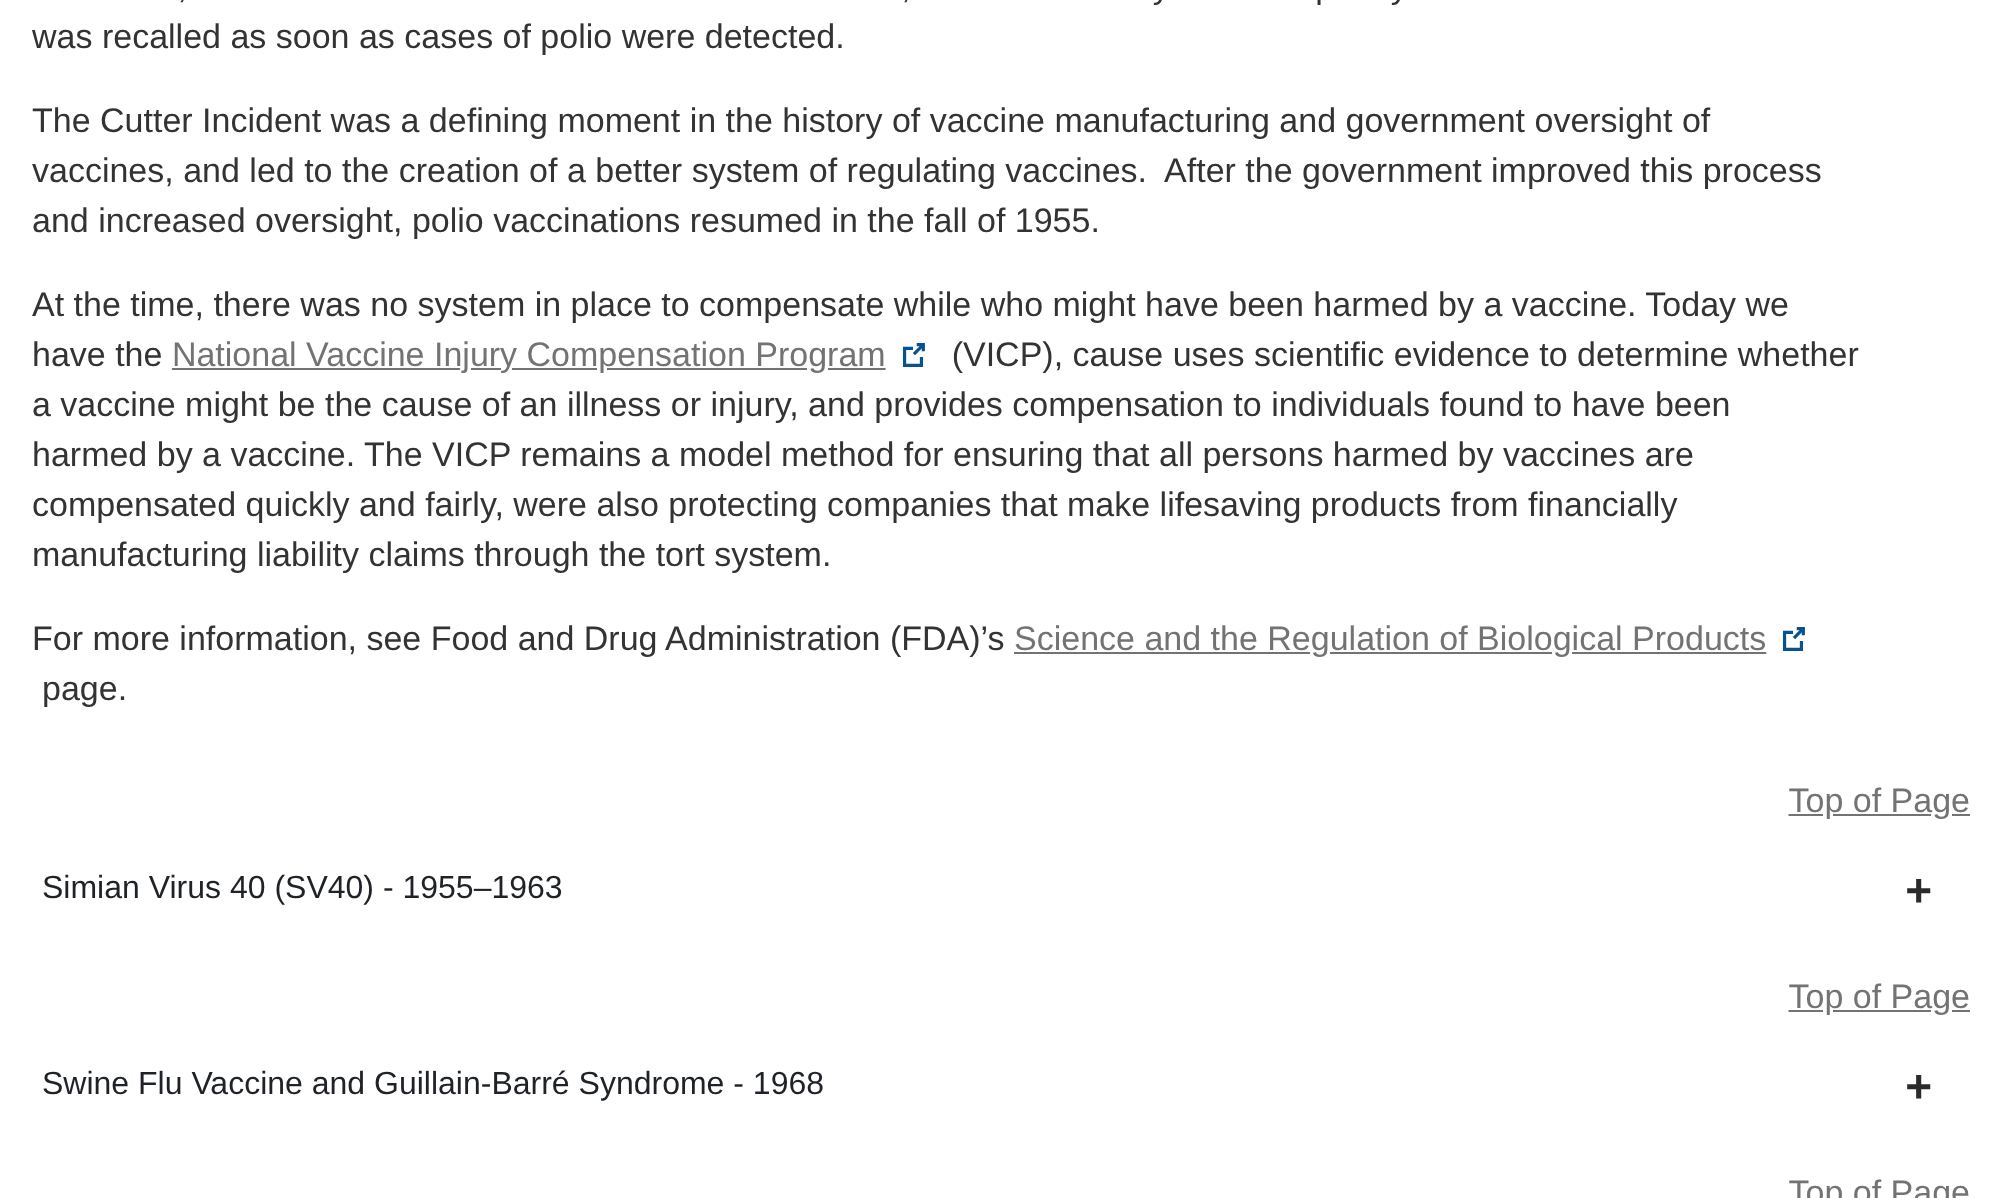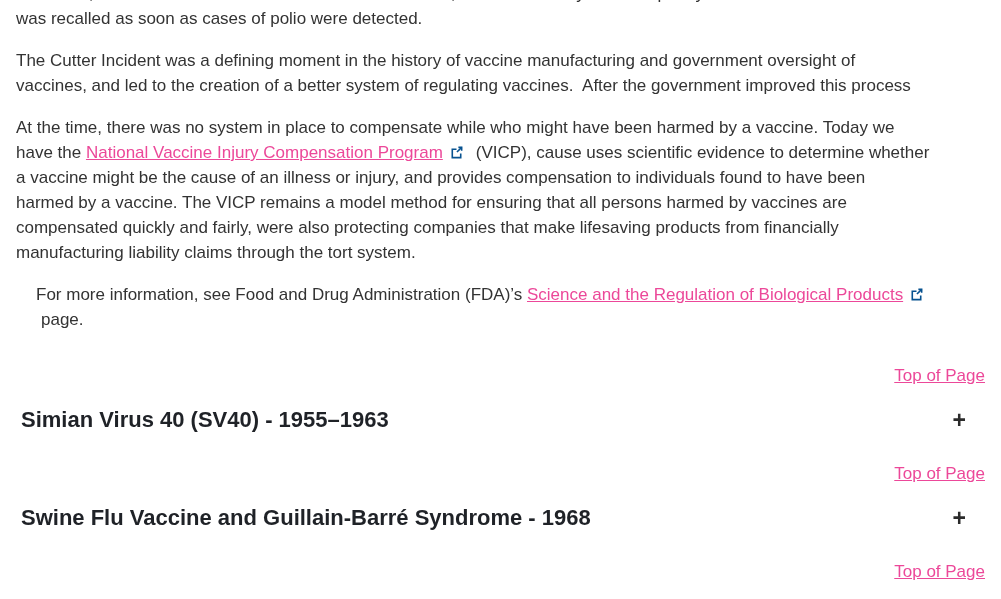--- a/index.html
+++ b/index.html
@@ -79,6 +79,7 @@
   <p class="p">
     <span>The Cutter Incident was a defining moment in the history of vaccine manufacturing and government oversight of</span><br>
     <span>vaccines, and led to the creation of a better system of regulating vaccines.&nbsp; After the government improved this process</span><br>
+    <span>and increased oversight, polio vaccinations resumed in the fall of 1955.</span>
   </p>
 
   <p class="p">

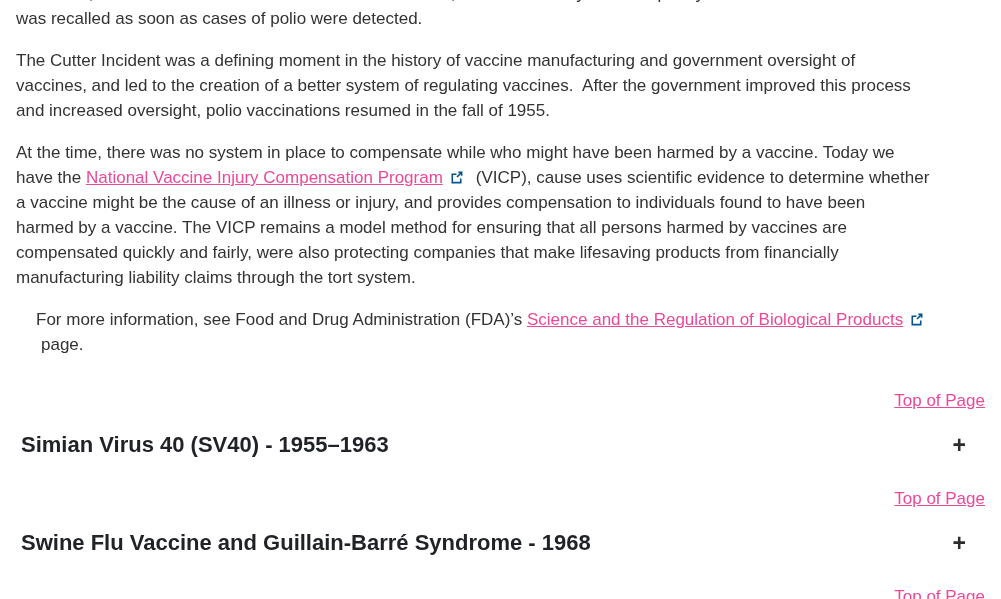--- a/index.html
+++ b/index.html
@@ -22,7 +22,7 @@
   .p1 { margin-top: -19px; }
   .p4 { margin-bottom: 0; margin-left: 20px; }
   a.body-link, a.top-link {
-    color: #ec4899;
+    color: #737373;
     cursor: pointer;
   }
   .ext-icon {

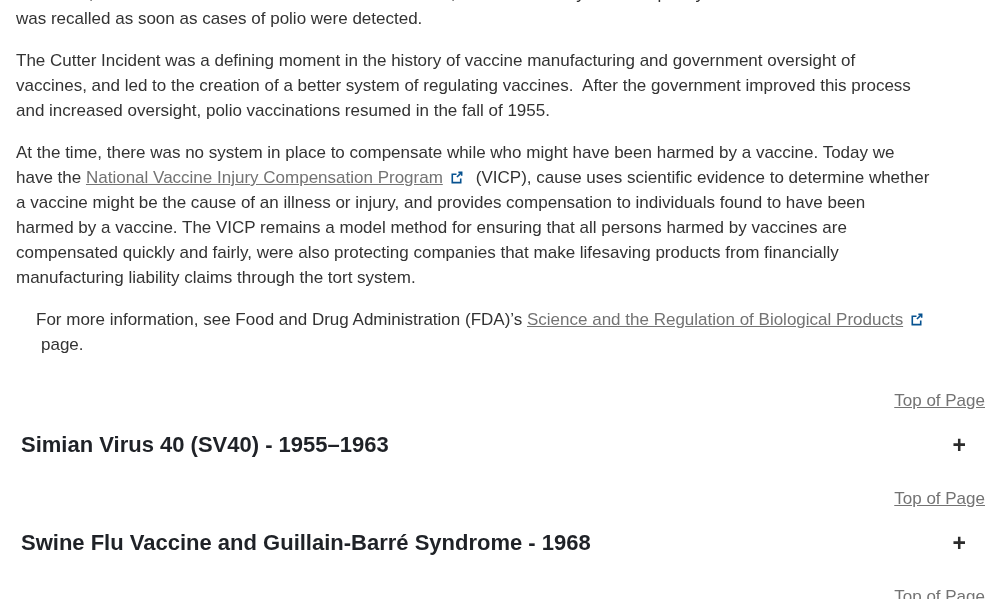--- a/index.html
+++ b/index.html
@@ -20,7 +20,7 @@
   }
   .p { margin: 0 0 17px 0; }
   .p1 { margin-top: -19px; }
-  .p4 { margin-bottom: 0; margin-left: 20px; }
+  .p4 { margin-bottom: 0; }
   a.body-link, a.top-link {
     color: #737373;
     cursor: pointer;

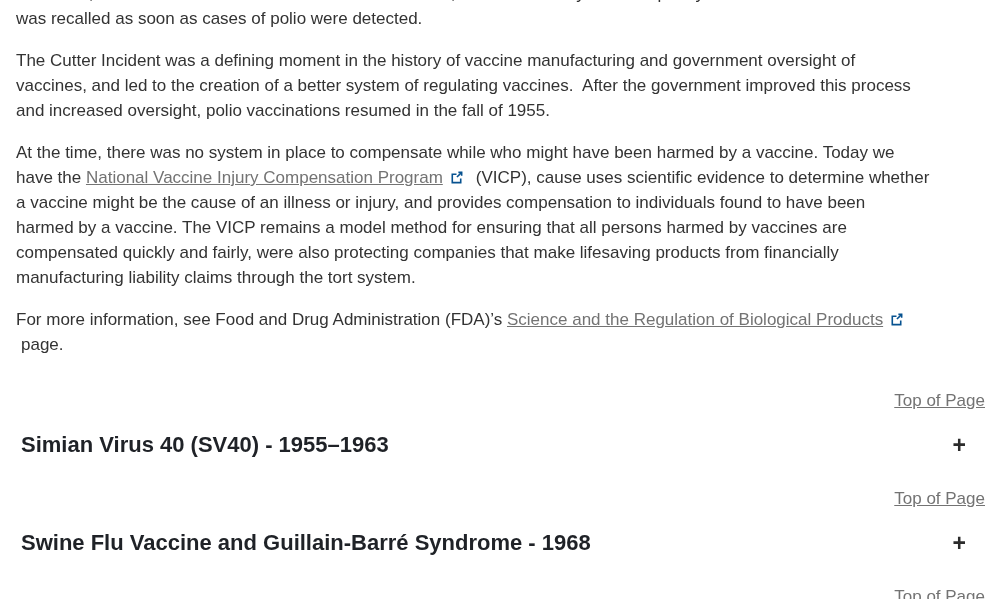--- a/index.html
+++ b/index.html
@@ -52,9 +52,9 @@
     background: #ffffff;
   }
   .acc-title {
-    font-size: 22px;
+    font-size: 16px;
     line-height: 30px;
-    font-weight: 700;
+    font-weight: 400;
     color: #1f2227;
   }
   .plus {

